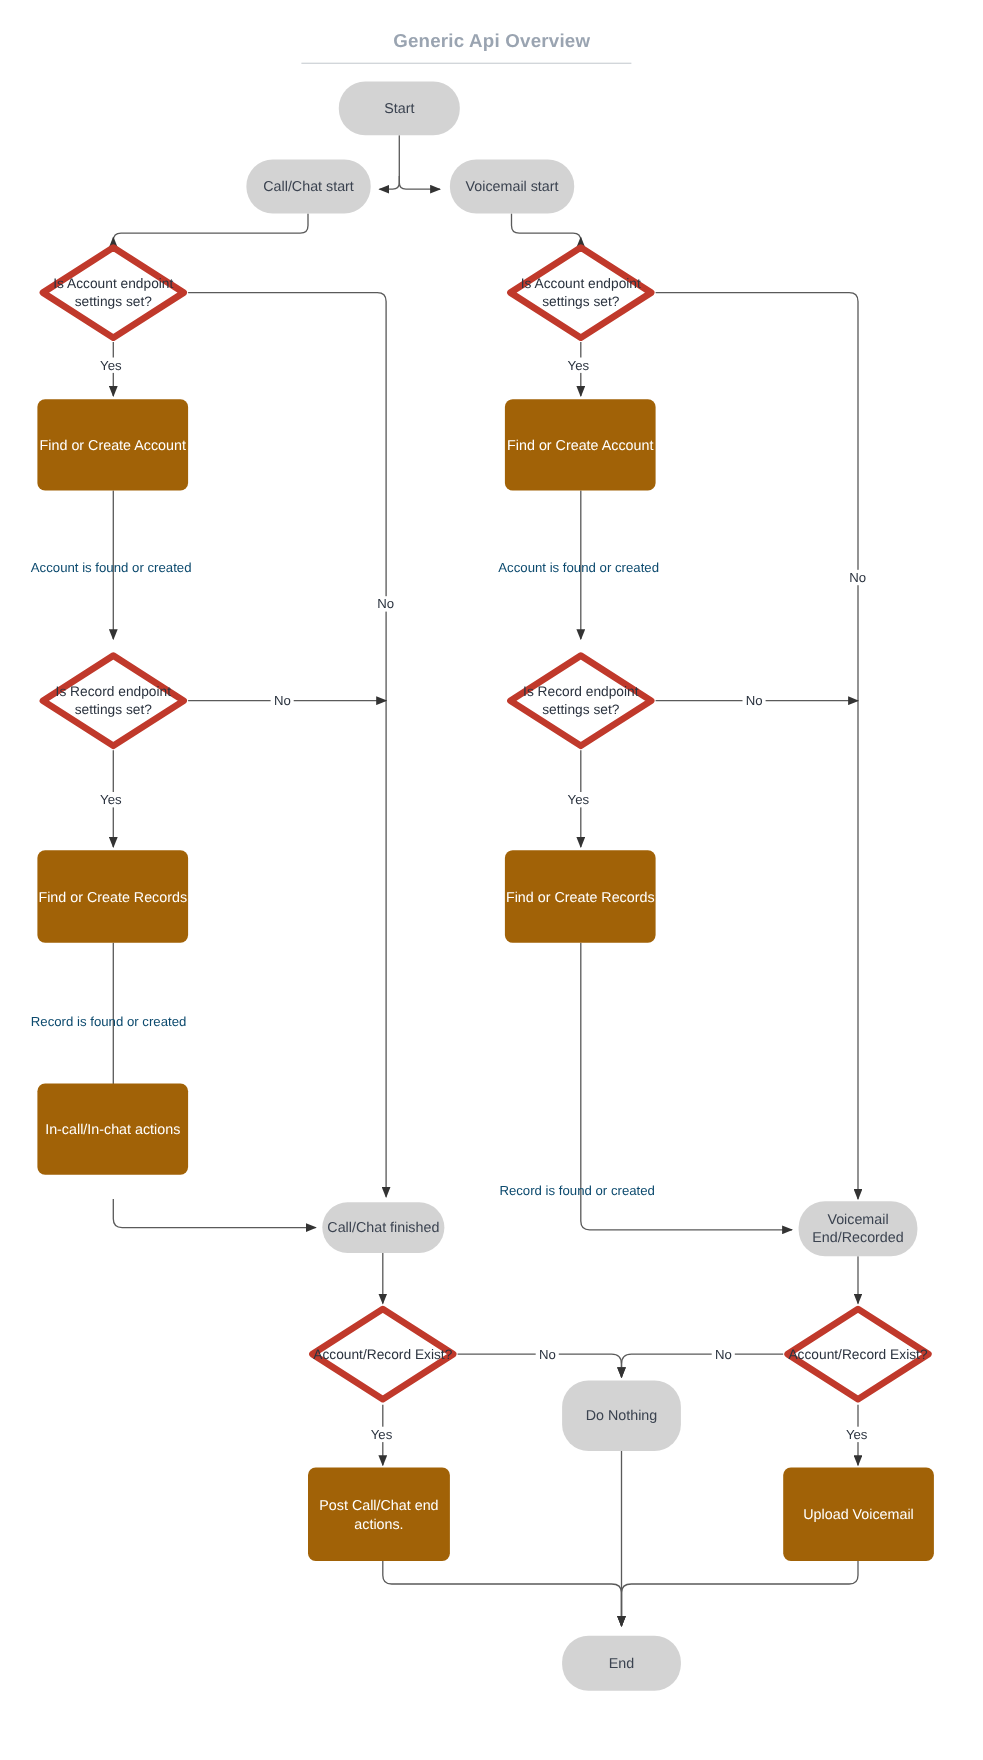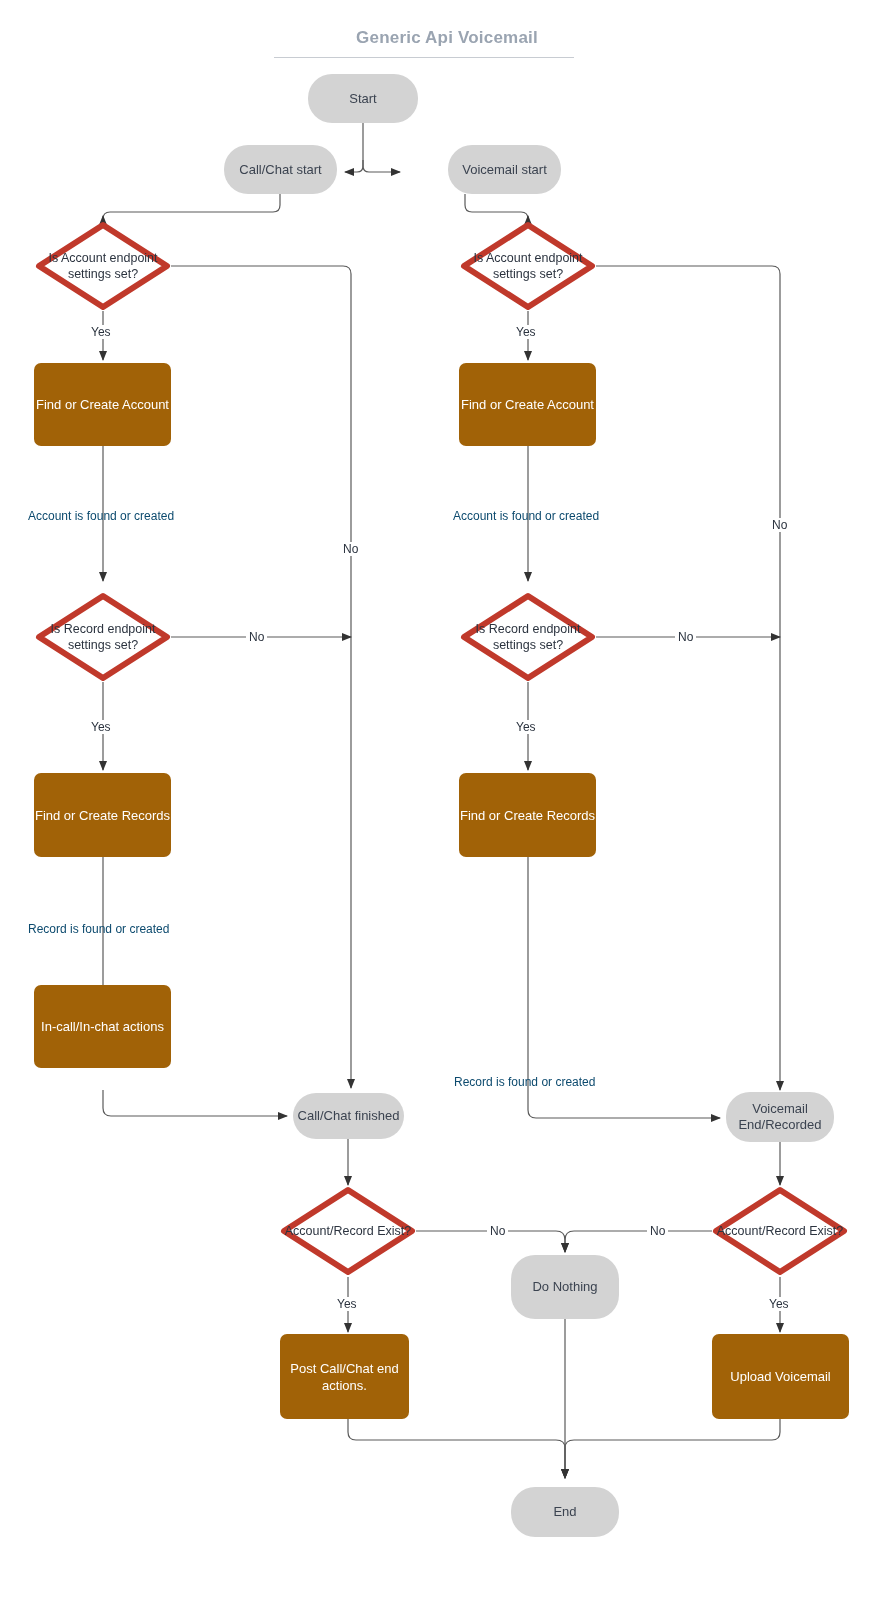--- a/index.html
+++ b/index.html
@@ -50,7 +50,7 @@
 
 <div id="canvas">
 
-  <div class="title">Generic Api Voicemail</div>
+  <div class="title">Generic Api Overview</div>
   <div class="title-rule"></div>
 
   <svg class="edges" viewBox="0 0 894 1600">

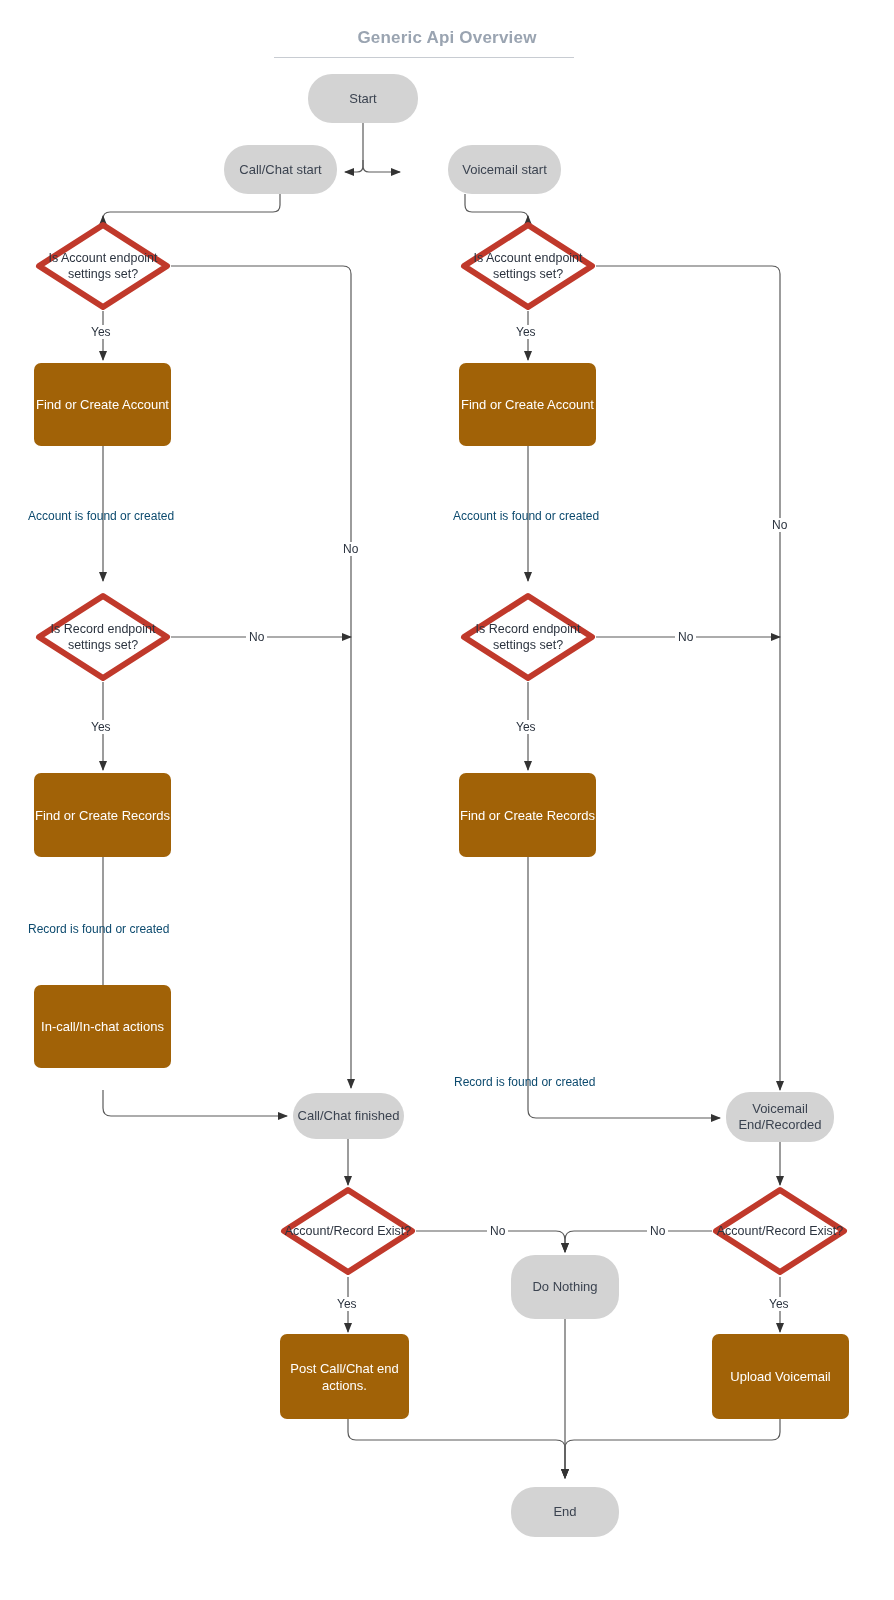--- a/index.html
+++ b/index.html
@@ -118,7 +118,7 @@
 
   <div class="node terminator" style="left:224px;top:145px;width:113px;height:49px;">Call/Chat start</div>
 
-  <div class="node terminator" style="left:409px;top:145px;width:113px;height:49px;margin-left:39px;">Voicemail start</div>
+  <div class="node terminator" style="left:409px;top:145px;width:113px;height:49px;">Voicemail start</div>
 
   <div class="decision" style="left:35px;top:221px;width:136px;height:90px;">
     <svg class="dia" viewBox="0 0 136 90">

